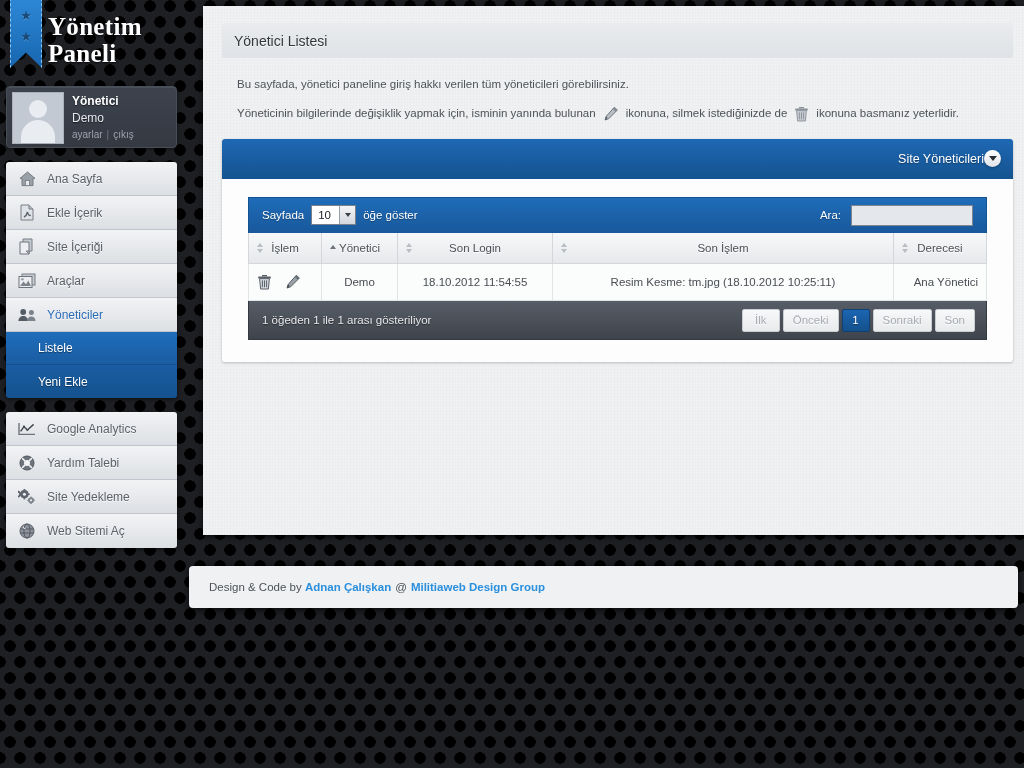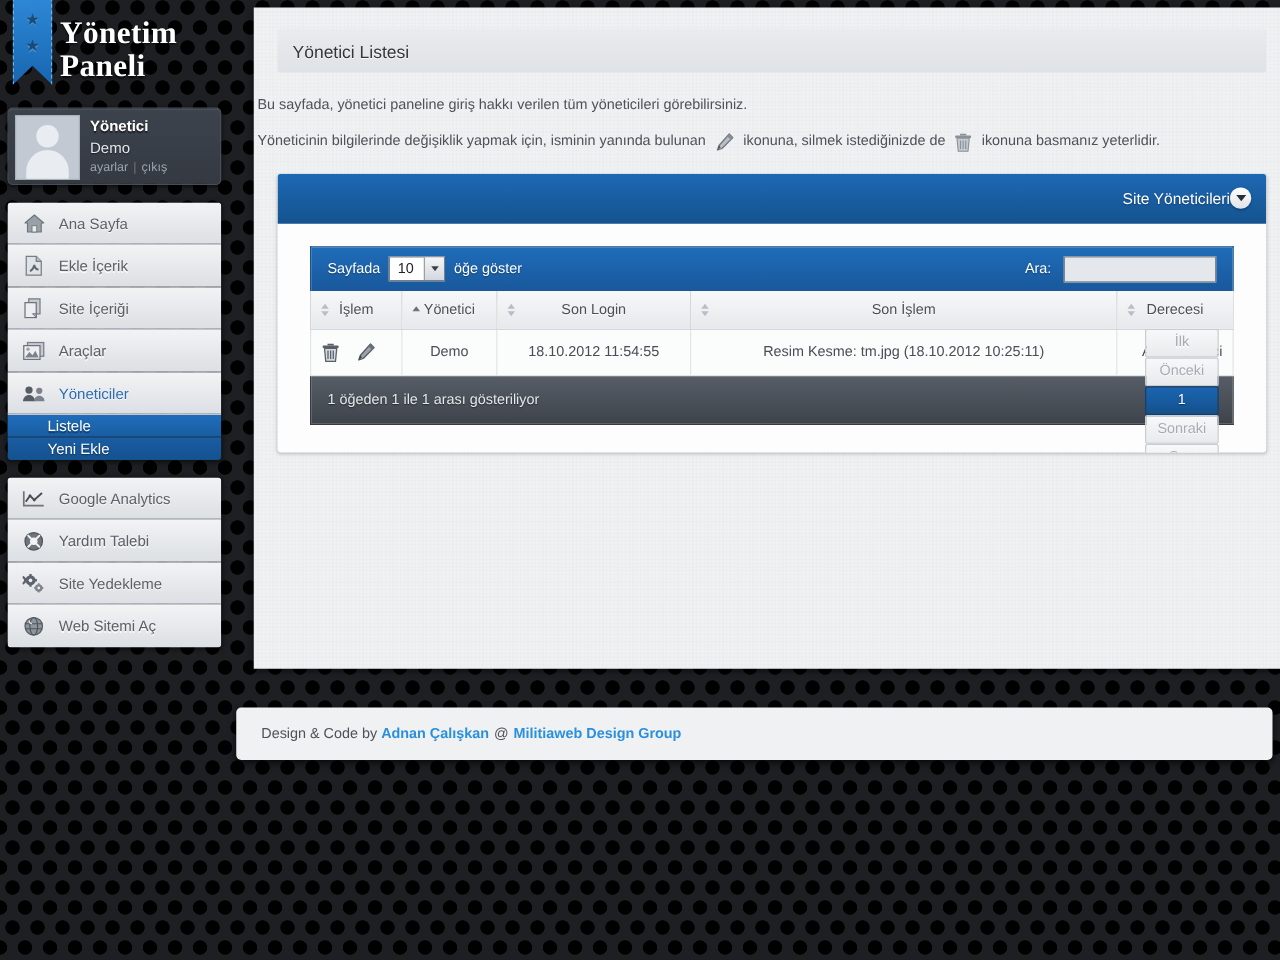--- a/index.html
+++ b/index.html
@@ -193,7 +193,7 @@
   }
 
   .desc {
-    margin: 18px 19px 0 3px;
+    margin: 18px 19px 0 34px;
     font-size: 11.5px;
     color: #4e5257;
     line-height: 1.5;

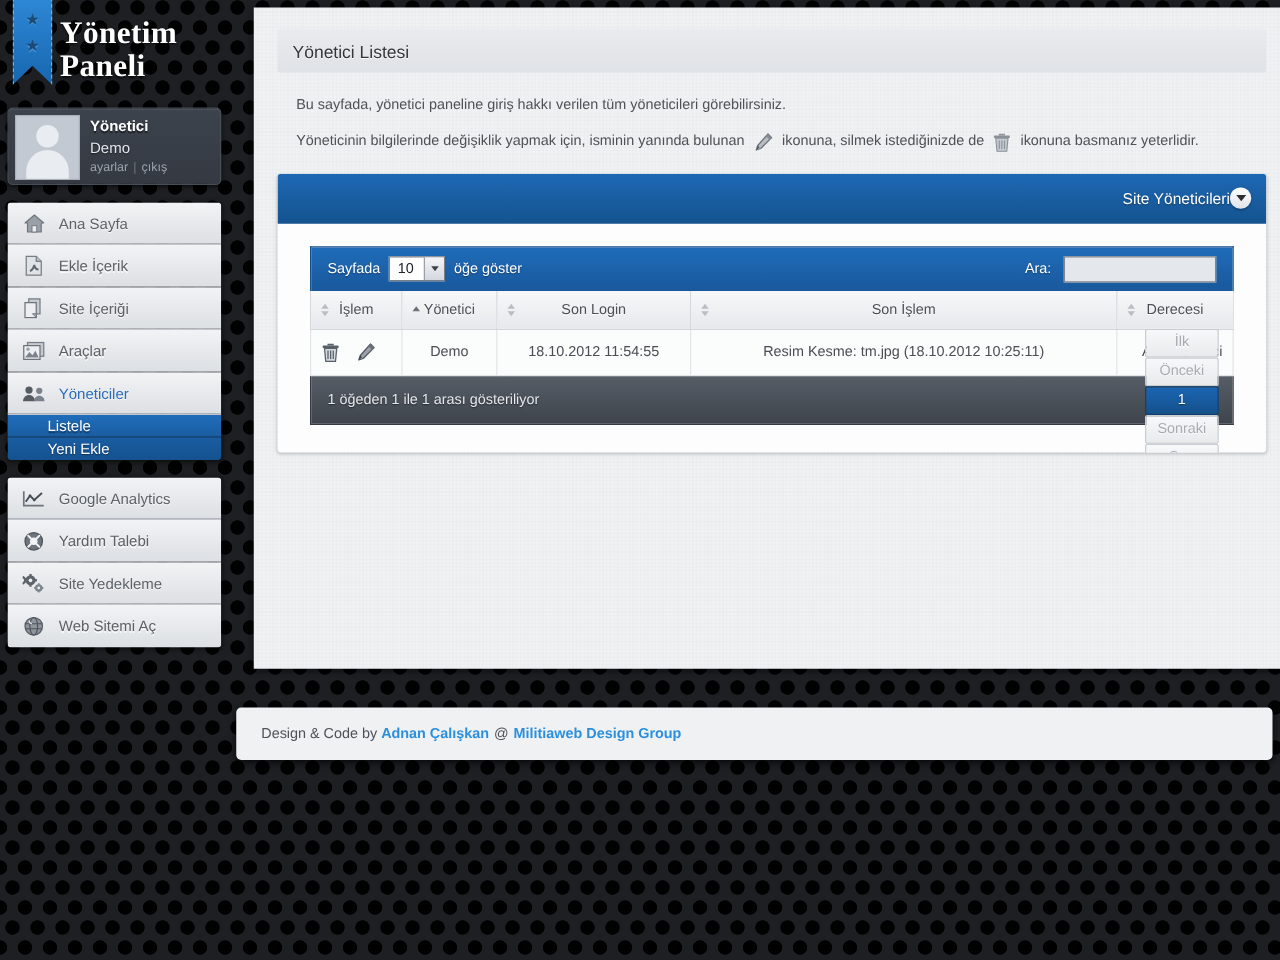--- a/index.html
+++ b/index.html
@@ -359,7 +359,7 @@
     font-size: 11.5px;
     text-shadow: 0 1px 1px rgba(0,0,0,.5);
   }
-  .dt-pager { display: flex; flex-direction: column; }
+  .dt-pager { display: flex; }
   .pg-btn {
     height: 23px;
     min-width: 38px;

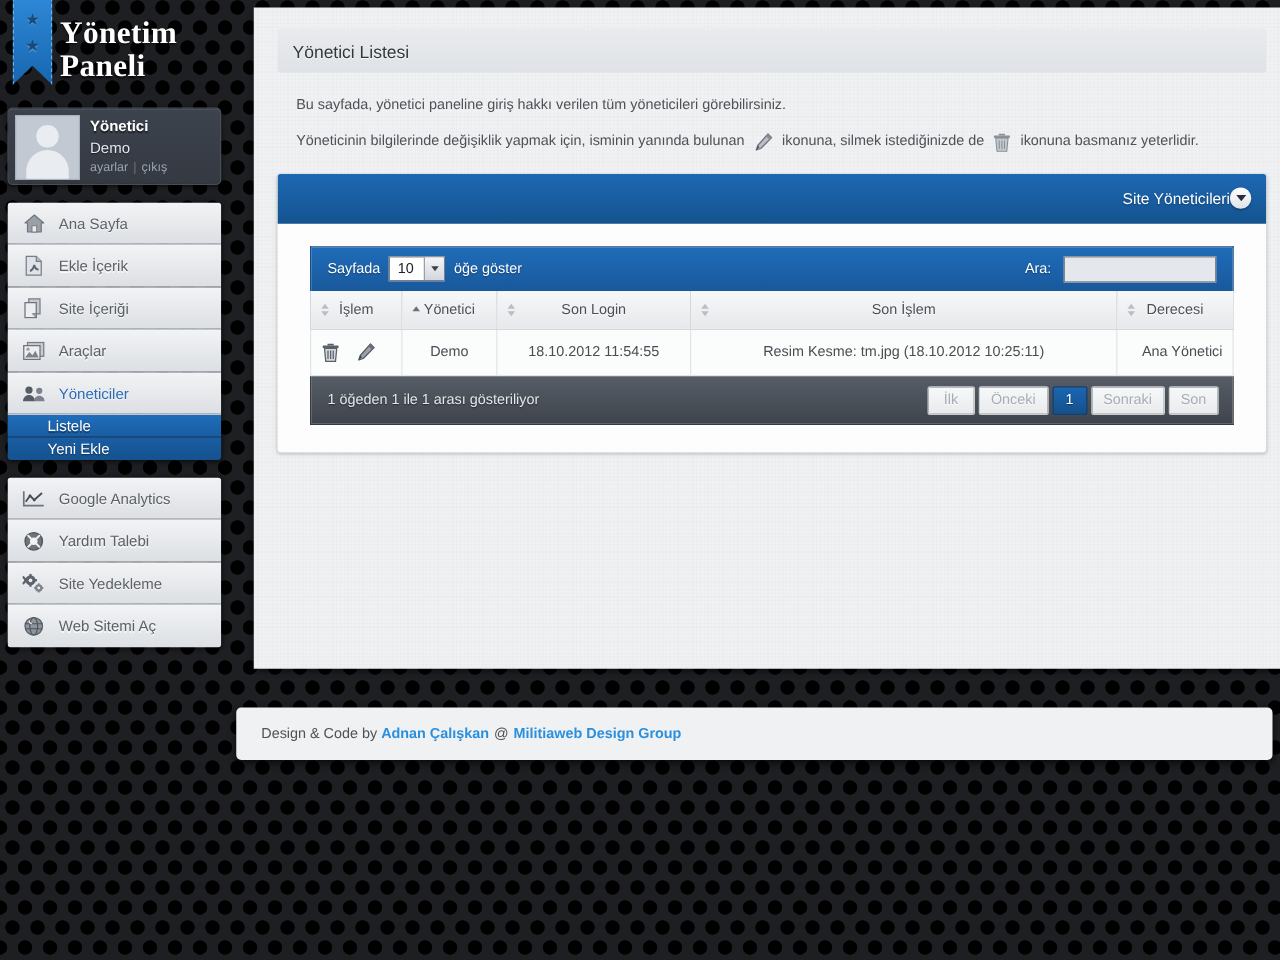--- a/index.html
+++ b/index.html
@@ -150,7 +150,7 @@
   .menu-item .mi-label { text-shadow: 0 1px 0 rgba(255,255,255,.8); }
 
   .submenu-item {
-    height: 18px;
+    height: 33px;
     display: flex;
     align-items: center;
     padding-left: 32px;

